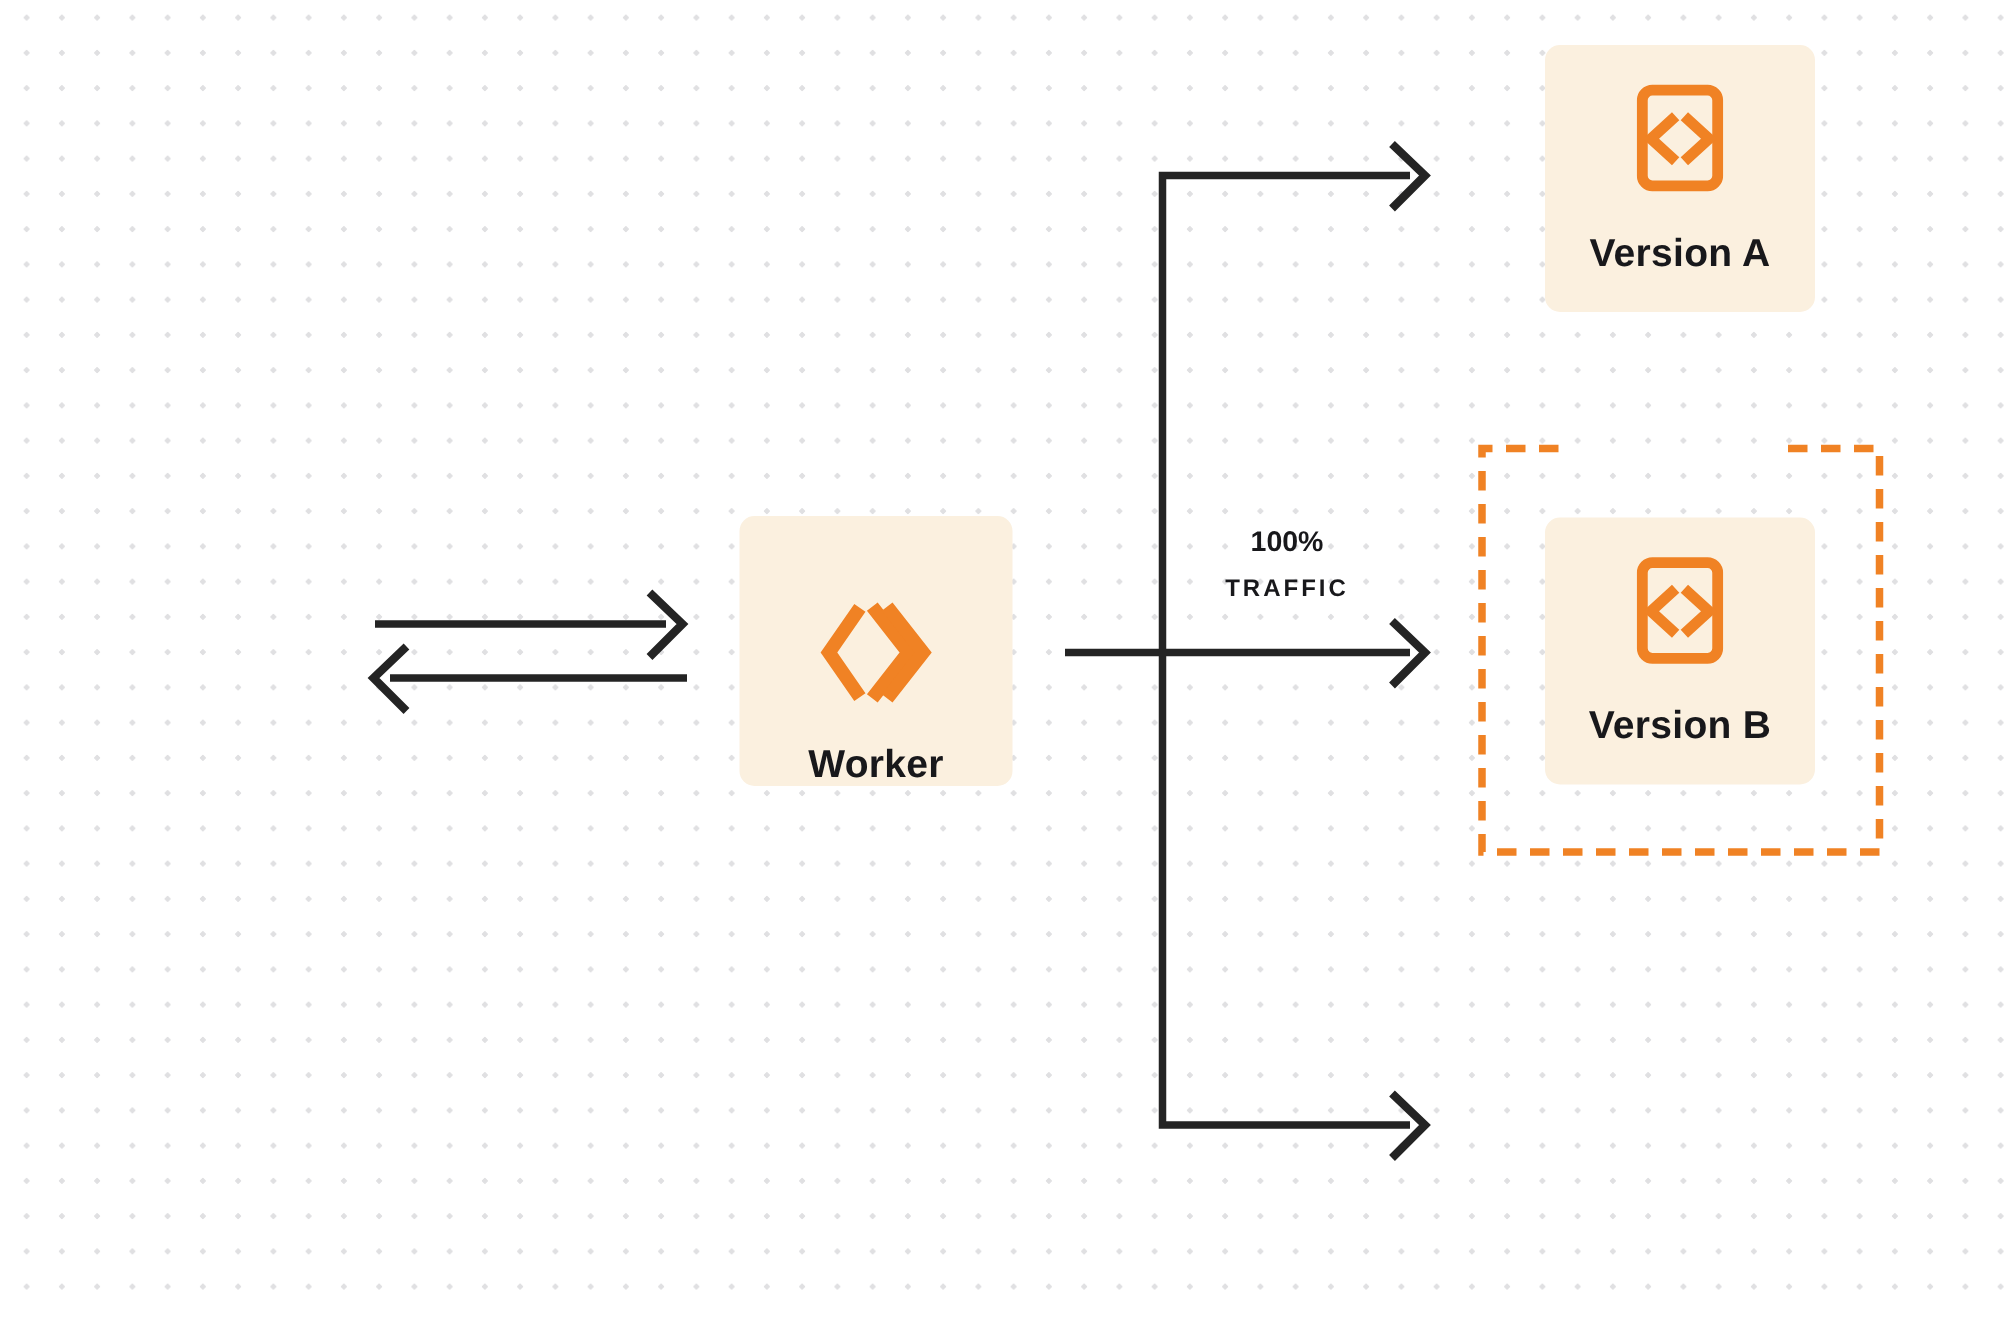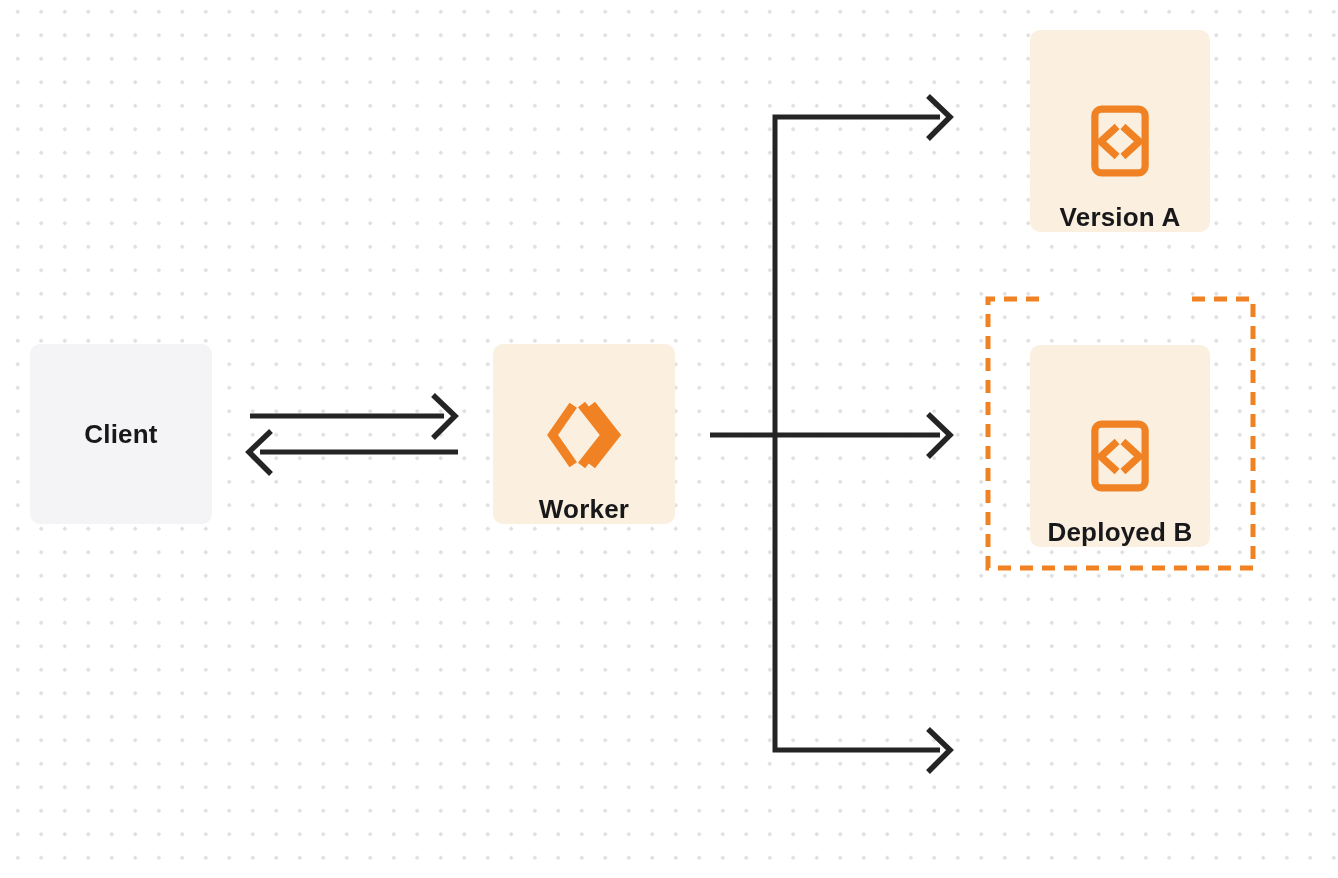--- a/index.html
+++ b/index.html
@@ -37,7 +37,7 @@
   }
   .client-node{left:30px;top:344px;width:182px;height:180px;background:var(--color-box-gray,#F4F4F6);}
   .worker-node{left:493px;top:344px;width:182px;height:180px;background:var(--color-cream,#FBF0DF);gap:24px;justify-content:flex-end;}
-  .version-node{left:1030px;width:180px;height:202px;background:var(--color-cream,#FBF0DF);gap:26px;justify-content:flex-end;}
+  .version-node{left:1030px;width:180px;height:178px;background:var(--color-cream,#FBF0DF);gap:26px;}
   .version-a{top:30px;}
   .version-b{top:345px;}
   .version-c{top:662px;}

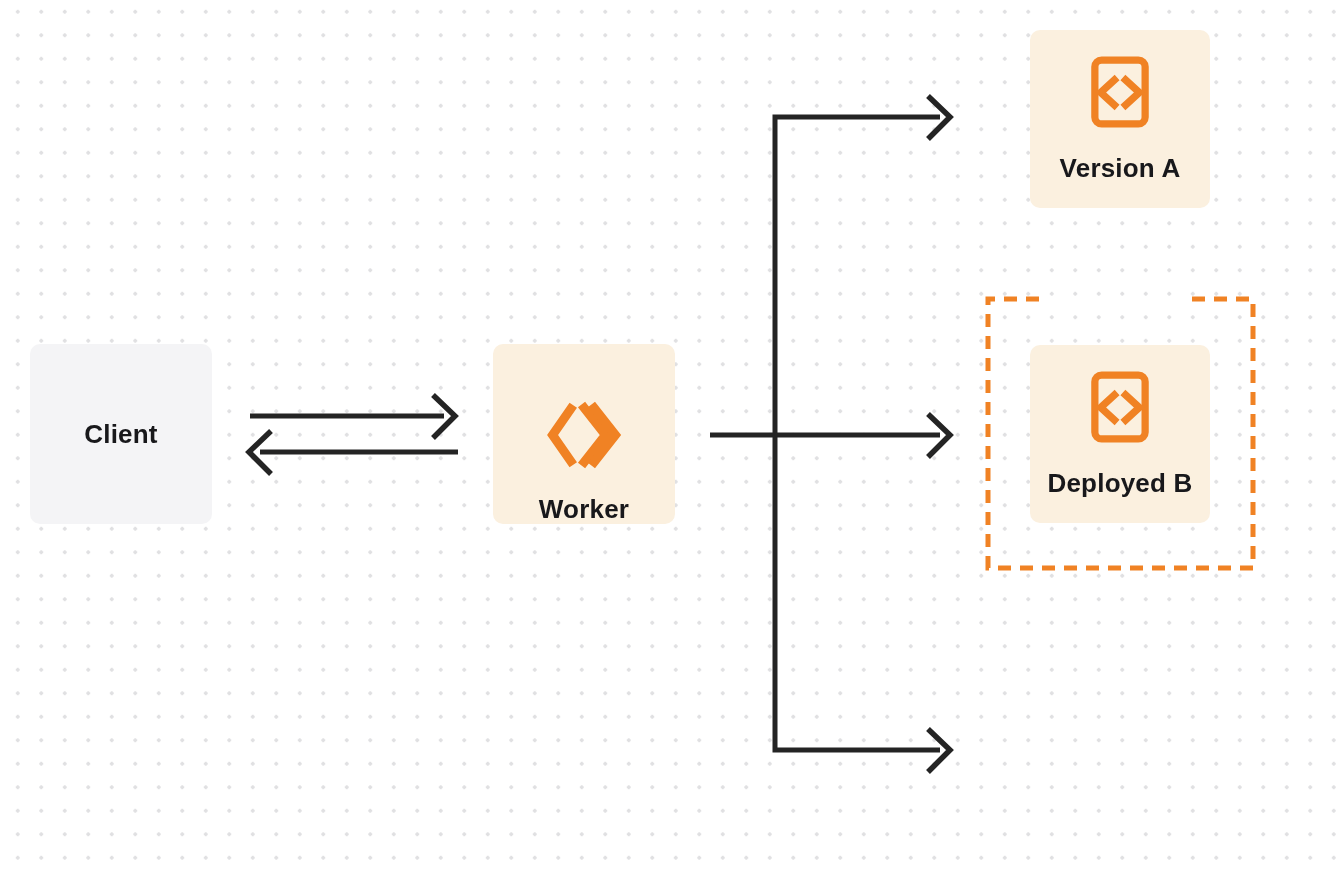--- a/index.html
+++ b/index.html
@@ -111,6 +111,10 @@
   </div>
 
 
+  <div class="traffic-label">
+    <div class="pct">100%</div>
+    <div class="word">TRAFFIC</div>
+  </div>
 
 
 </div>

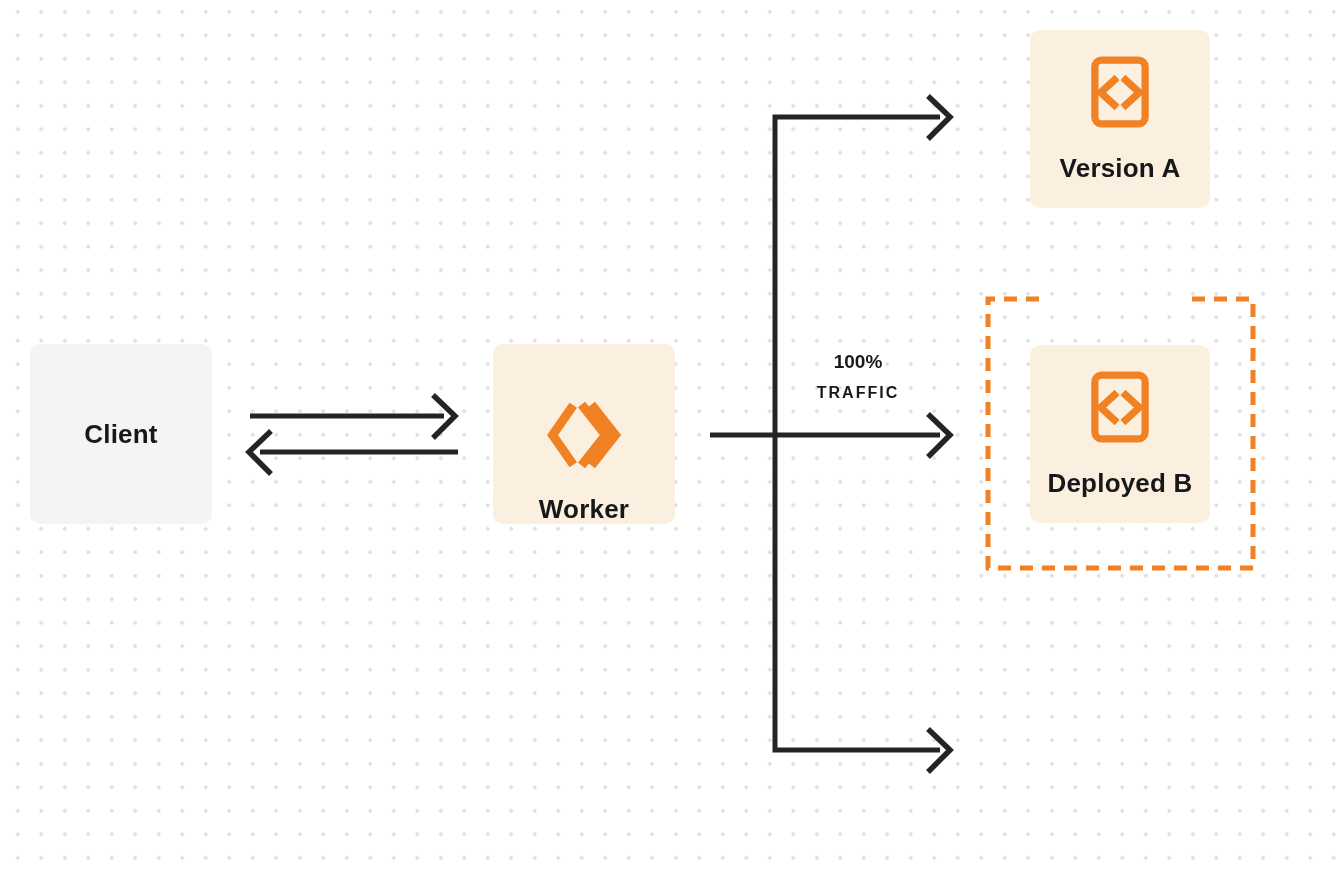--- a/index.html
+++ b/index.html
@@ -79,9 +79,6 @@
     <path class="deployed-border" d="M 1192 299 L 1253 299 L 1253 568 L 988 568 L 988 299 L 1046 299"></path>
   </svg>
 
-  <div class="node client-node">
-    <span class="label">Client</span>
-  </div>
 
   <div class="node worker-node">
     <svg width="76" height="72" viewBox="0 0 92 84">

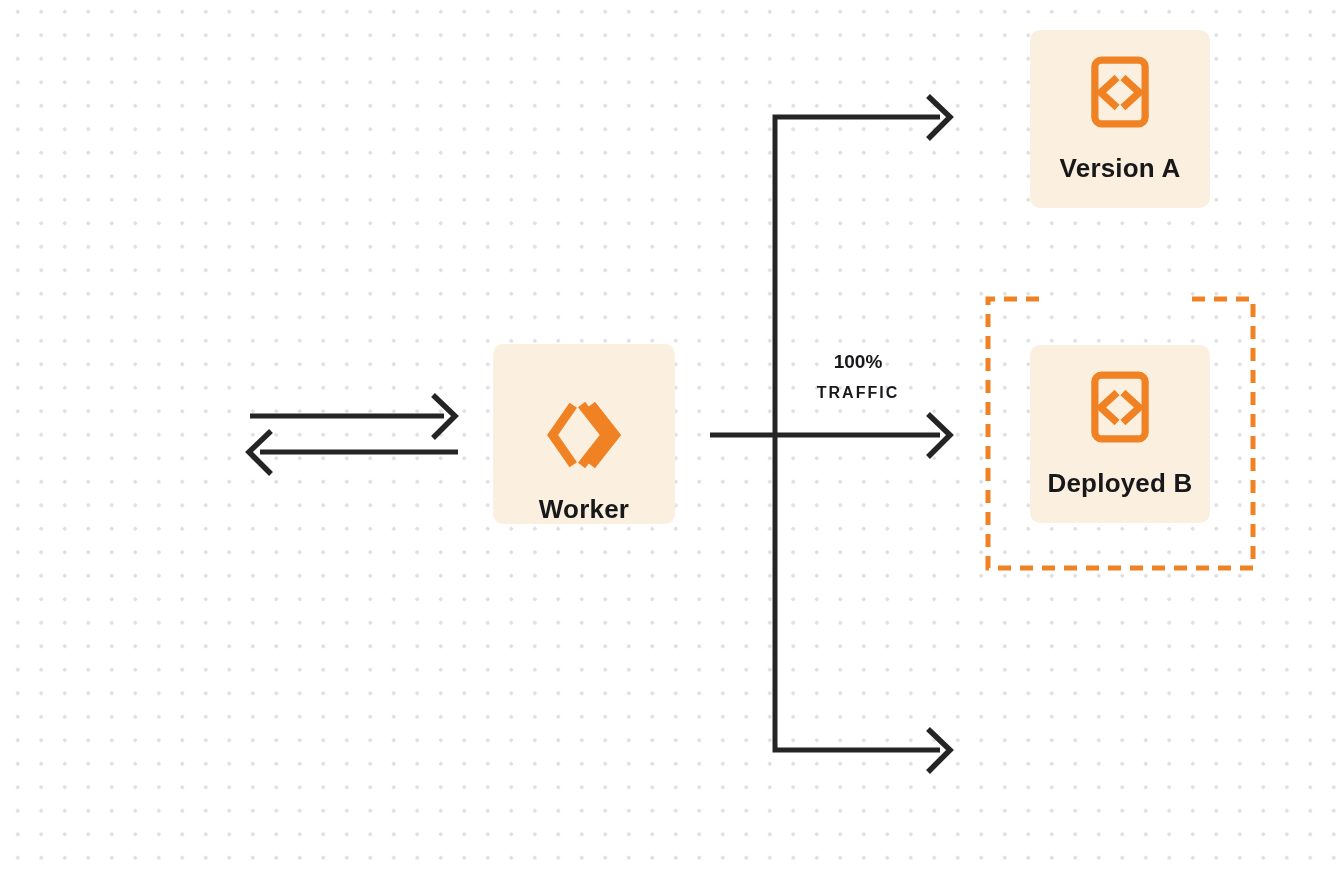--- a/index.html
+++ b/index.html
@@ -104,7 +104,7 @@
       <path class="doc-stroke" d="M 27 22 L 10 37.5 L 27 53"></path>
       <path class="doc-stroke" d="M 33 22 L 50 37.5 L 33 53"></path>
     </svg>
-    <span class="label">Deployed B</span>
+    <span class="label">Version B</span>
   </div>
 
 

